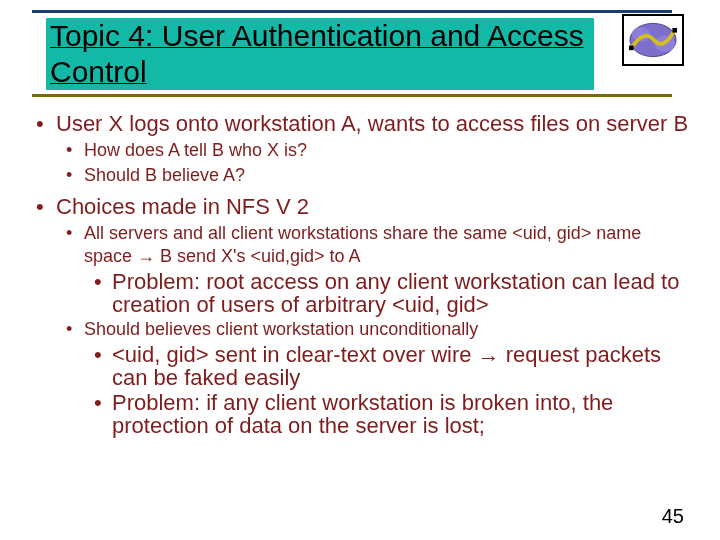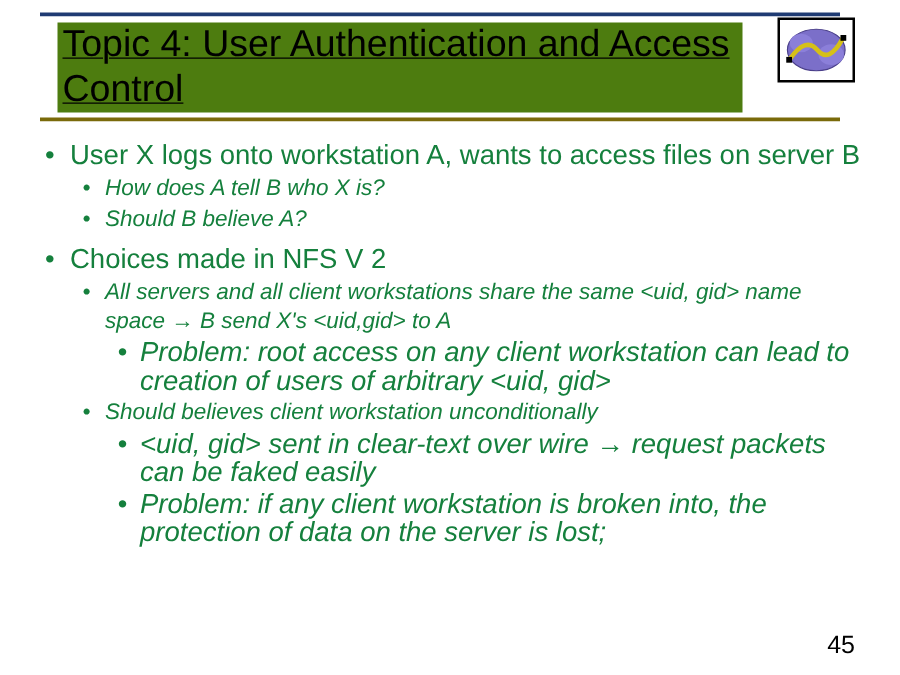--- a/index.html
+++ b/index.html
@@ -33,7 +33,7 @@
   }
   .title-box {
     position: relative;
-    background: #4d7c0f;
+    background: #14b8a6;
     display: inline-block;
     padding: 0 4px;
     margin-left: 6px;

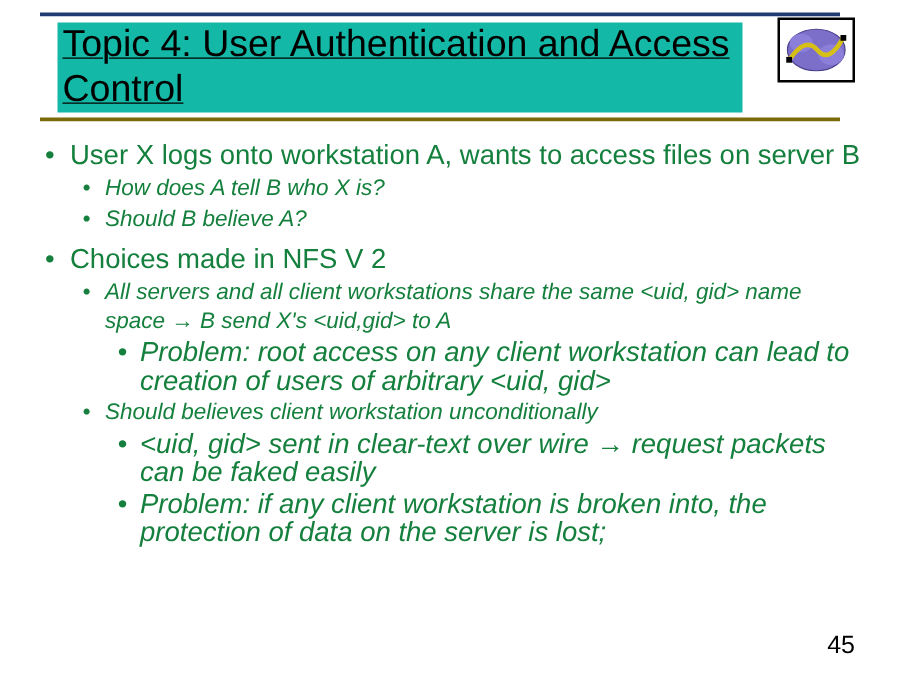--- a/index.html
+++ b/index.html
@@ -62,7 +62,7 @@
     padding: 14px 30px 0 30px;
     font-size: 22px;
     line-height: 27px;
-    color: #15803d;
+    color: #7f1d1d;
   }
   .lvl1 { list-style: none; }
   .lvl1 > li { position: relative; padding-left: 26px; margin-top: 6px; }

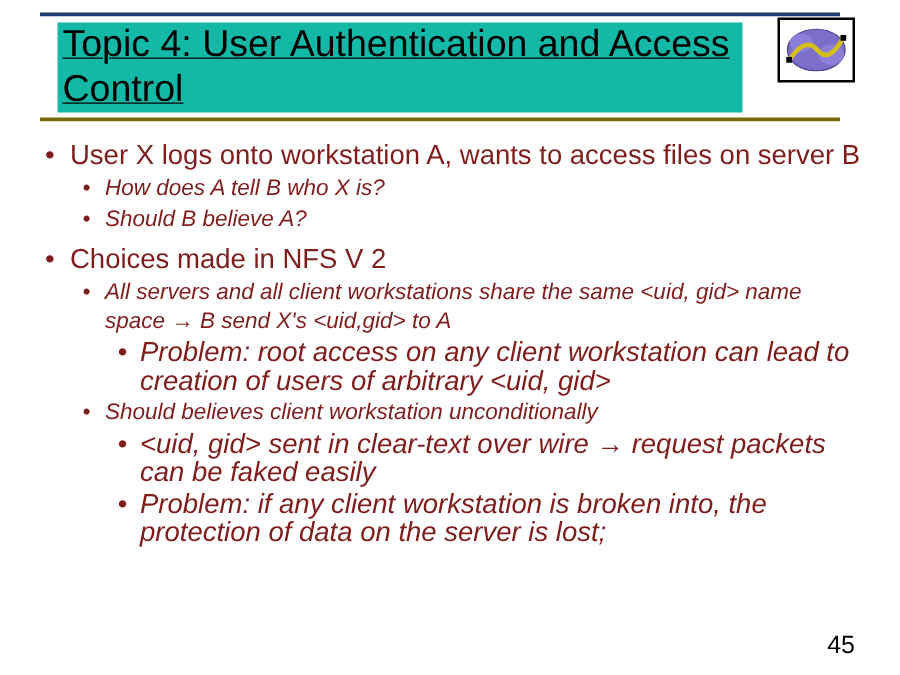--- a/index.html
+++ b/index.html
@@ -68,7 +68,7 @@
   .lvl1 > li { position: relative; padding-left: 26px; margin-top: 6px; }
   .lvl1 > li::before { content: "•"; position: absolute; left: 6px; top: 0; }
   .lvl2 { list-style: none; font-size: 18px; line-height: 23px; margin-top: 2px; }
-  .lvl2 > li { position: relative; padding-left: 28px; margin-top: 2px; font-style: italic; }
+  .lvl2 > li { position: relative; padding-left: 28px; margin-top: 2px; }
   .lvl2 > li::before { content: "•"; position: absolute; left: 10px; top: 0; }
   .lvl3 { list-style: none; font-size: 22px; line-height: 23px; }
   .lvl3 > li { position: relative; padding-left: 28px; margin-top: 2px; }

